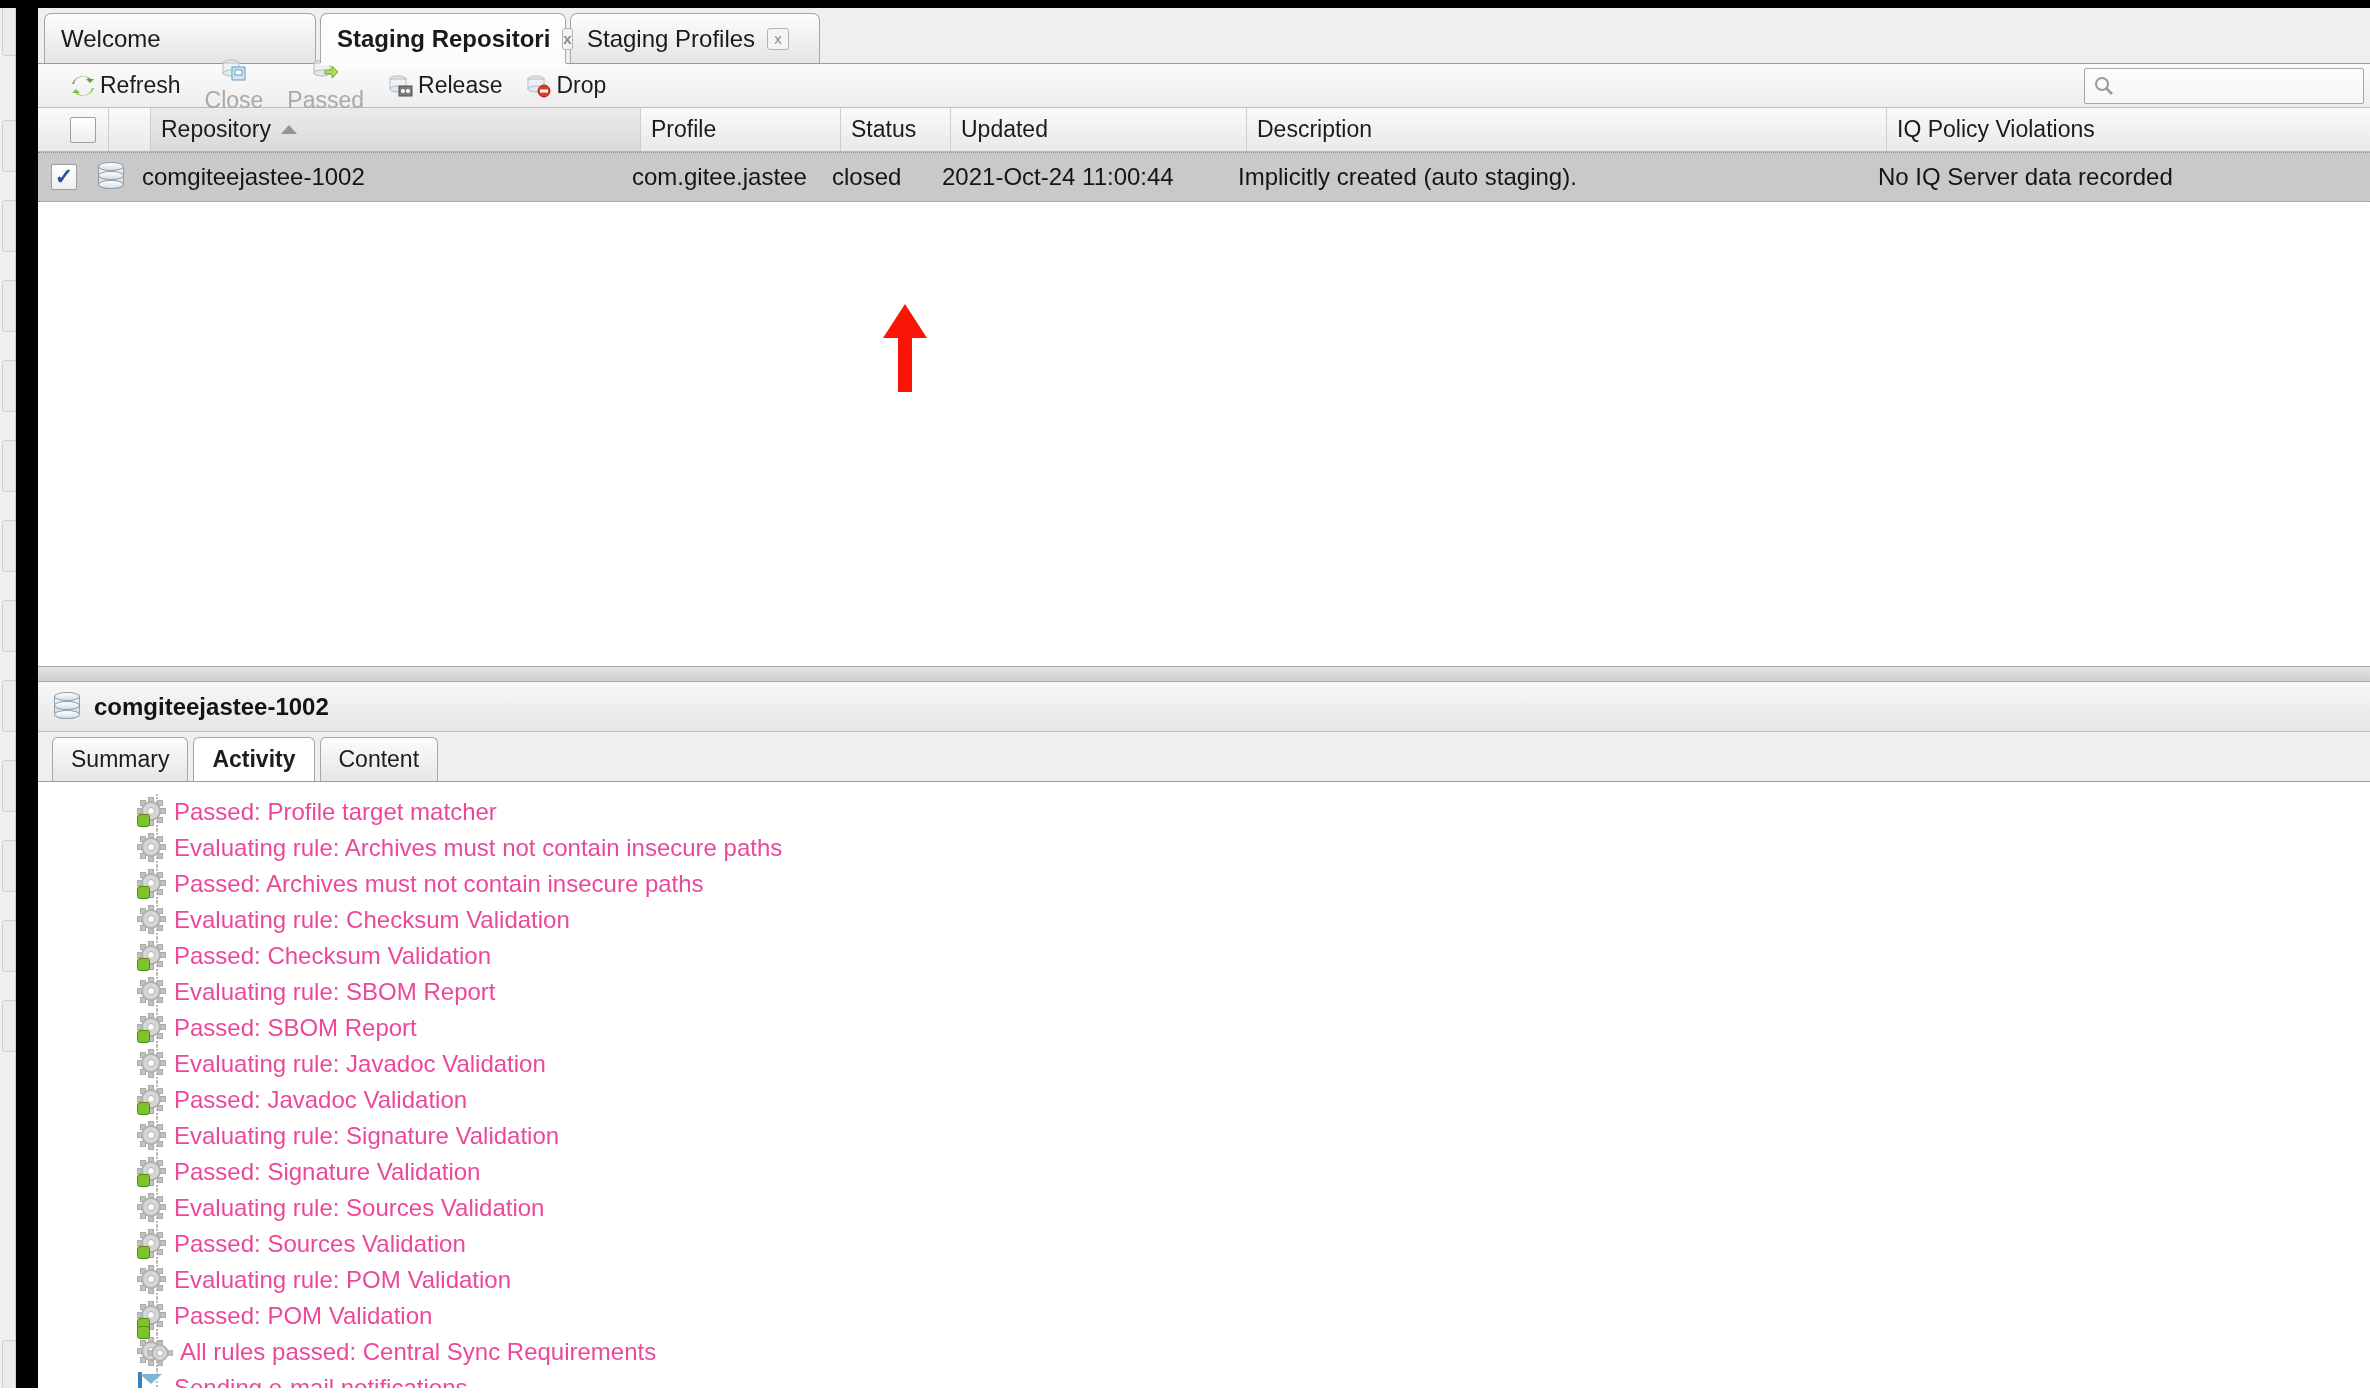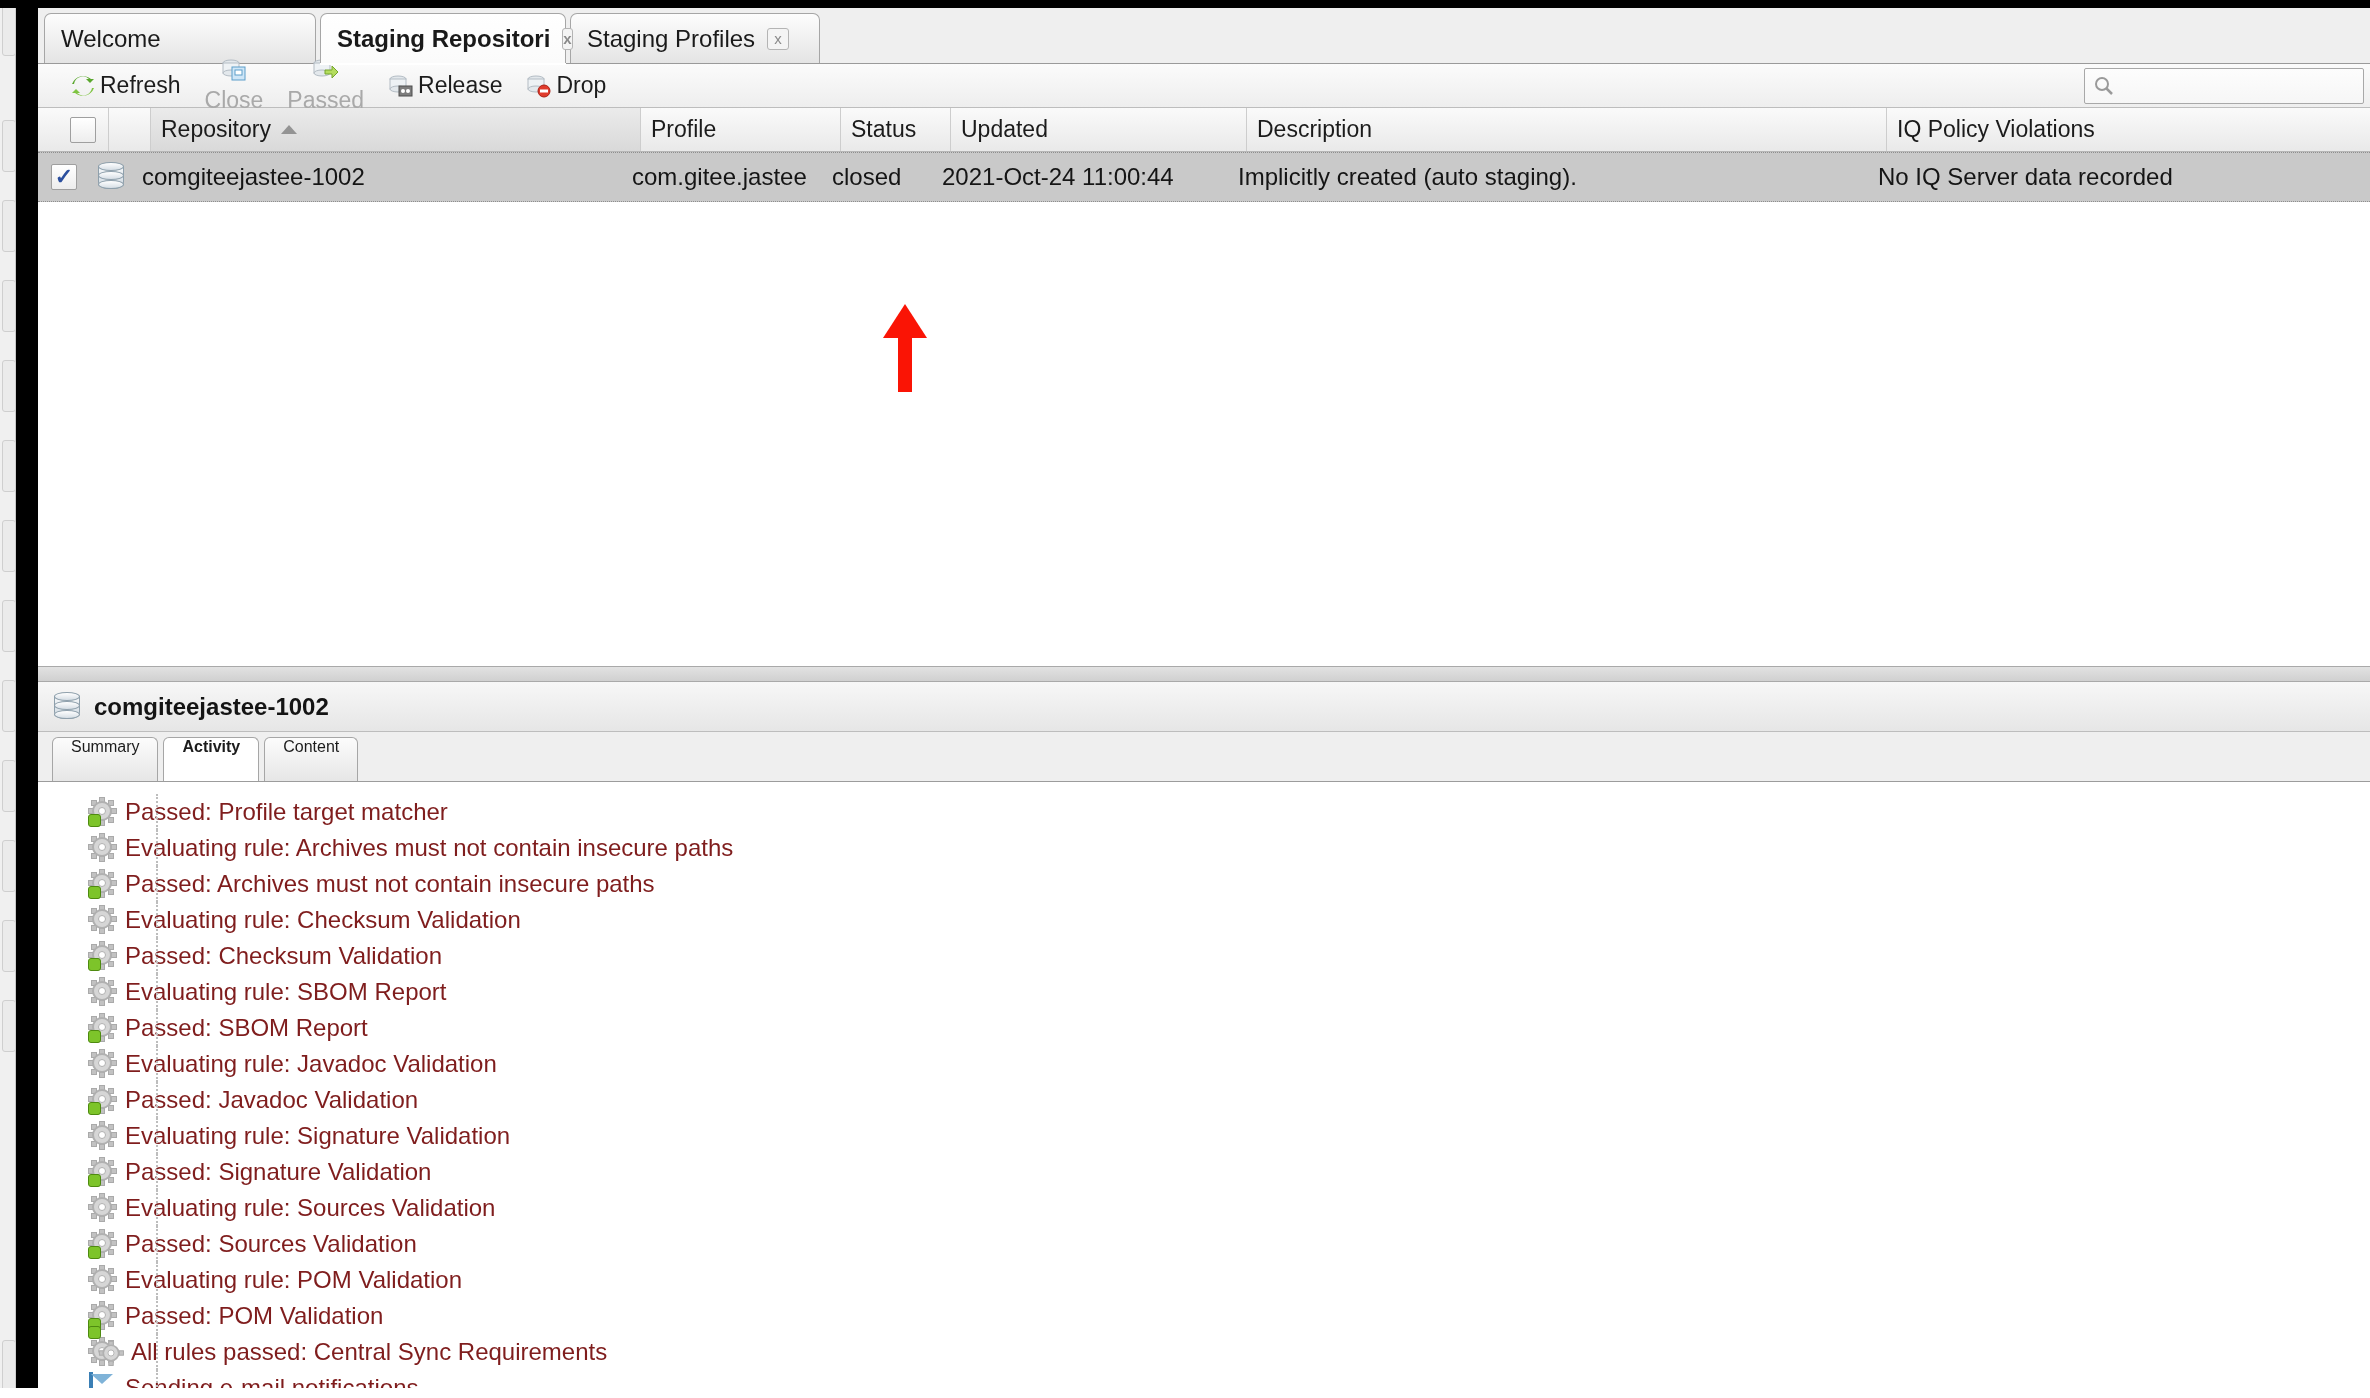--- a/index.html
+++ b/index.html
@@ -184,10 +184,10 @@
     border-bottom:1px solid #9c9c9c;
   }
   .subtab {
-    height:44px; padding:0 18px; display:flex; 
+    height:44px; padding:0 18px; display:flex; align-items:center;
     border:1px solid #a6a6a6; border-bottom:none; border-radius:6px 6px 0 0;
     background:linear-gradient(#fcfcfc,#e6e6e6);
-    font-size:16px; color:#1c1c1c;
+    font-size:23px; color:#1c1c1c;
   }
   .subtab.active { background:#ffffff; font-weight:bold; }
 

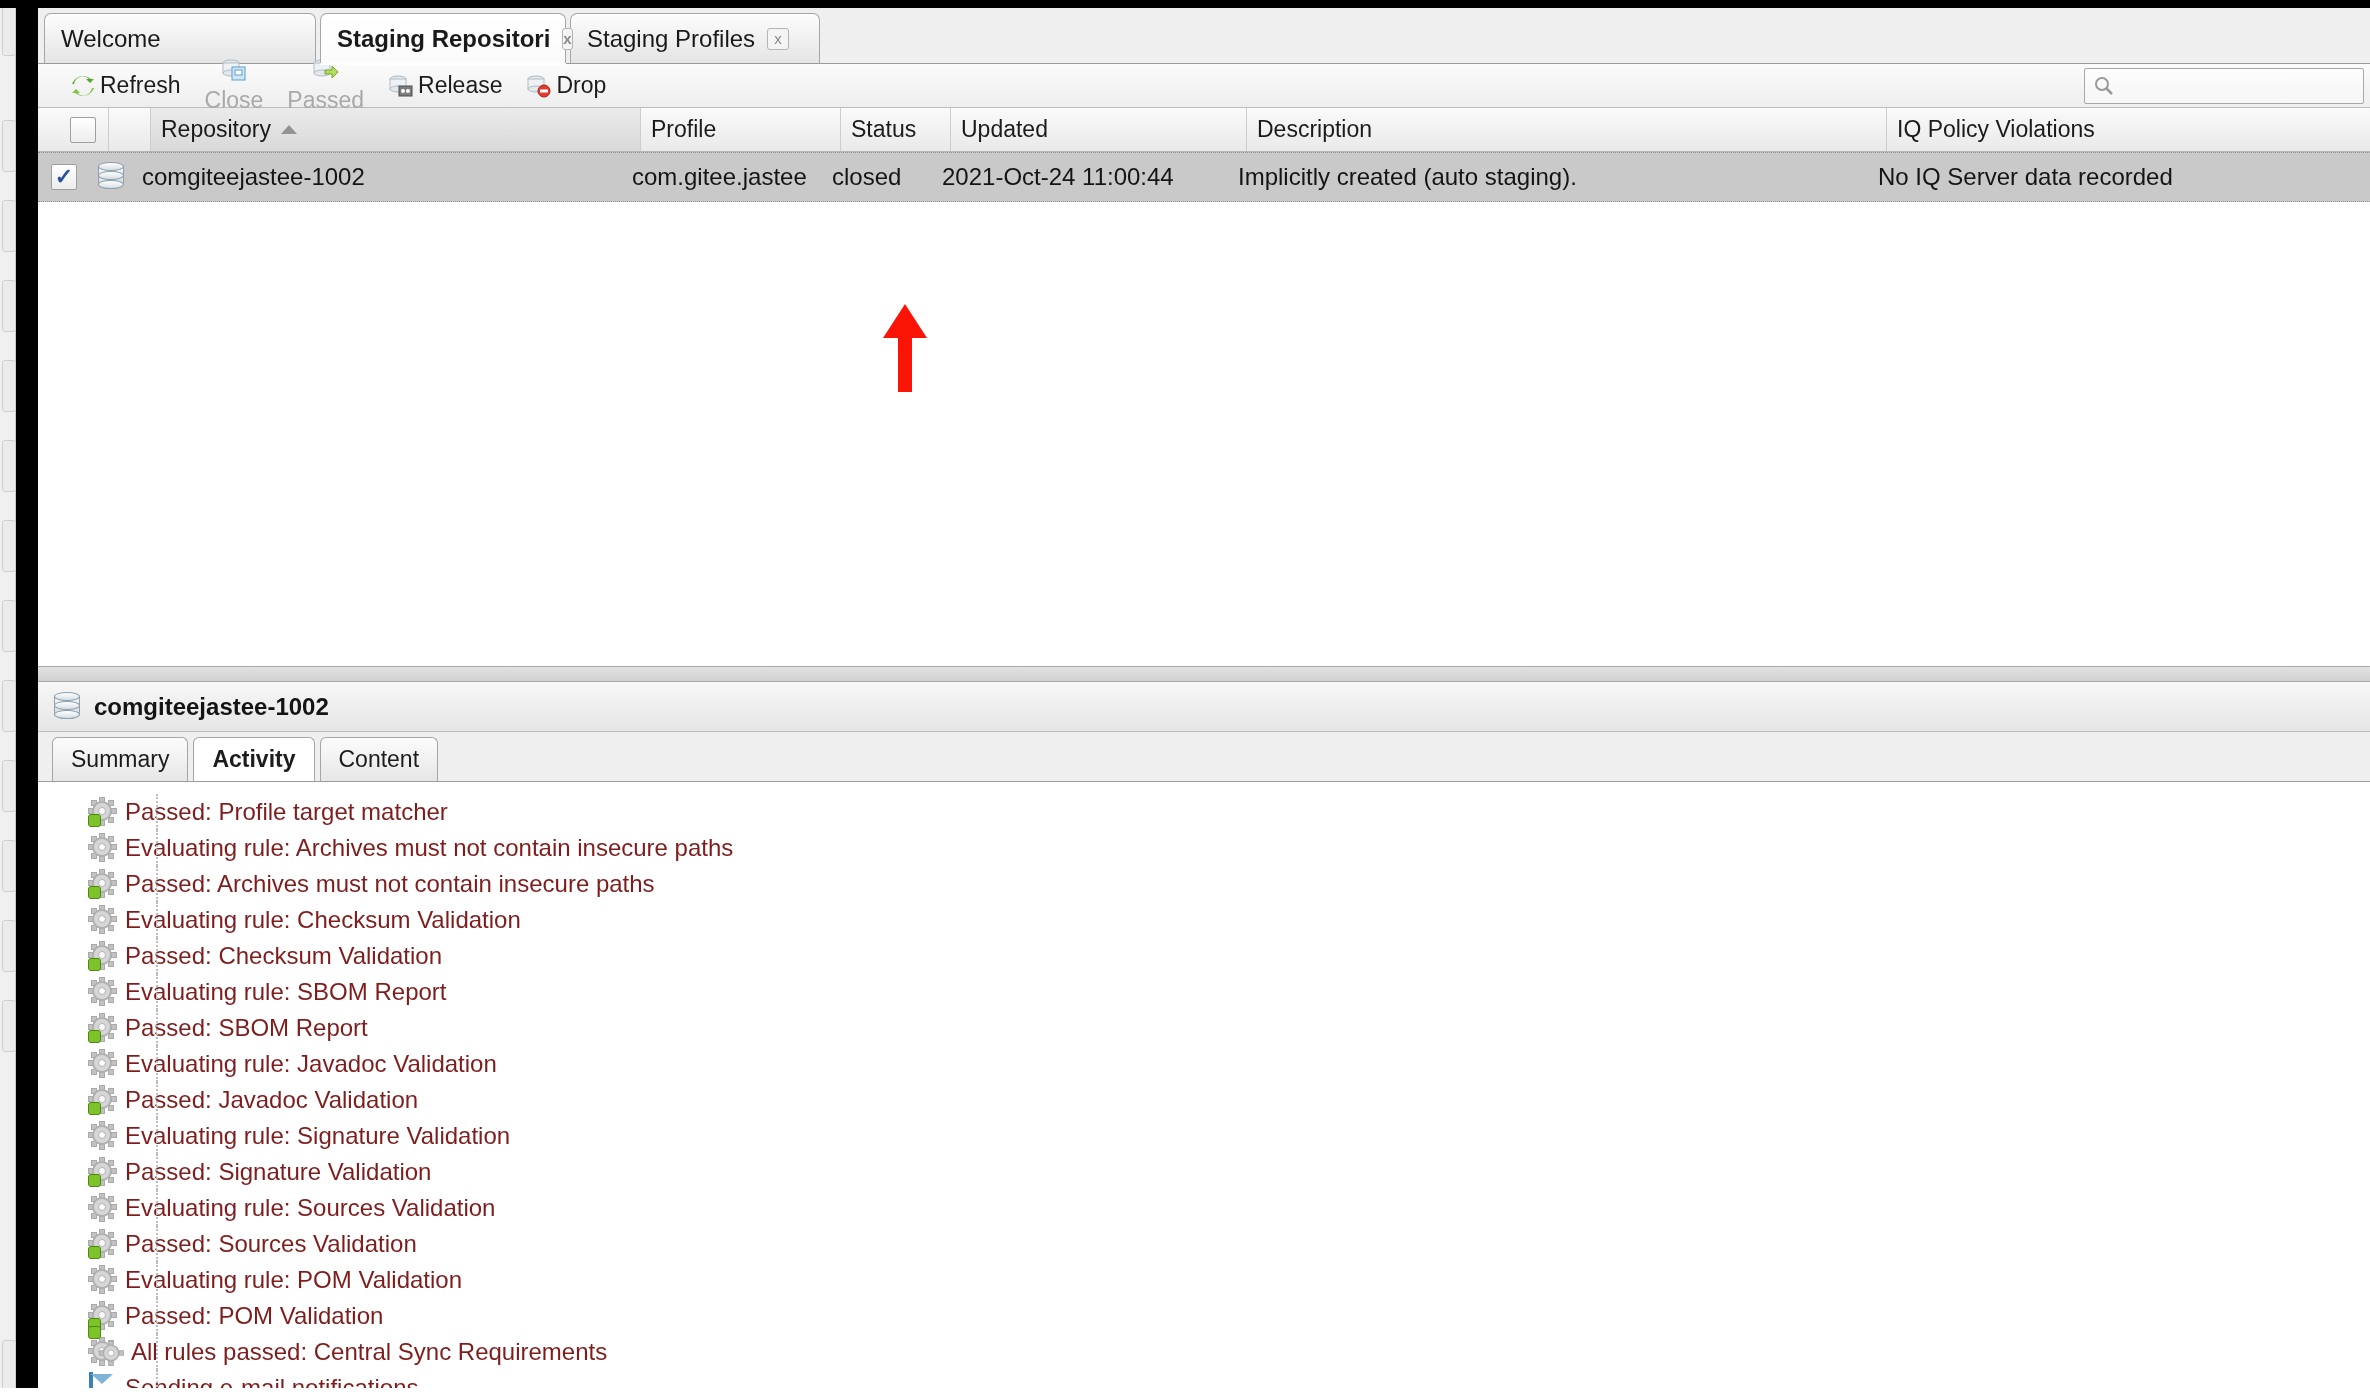--- a/index.html
+++ b/index.html
@@ -197,8 +197,8 @@
   }
   .act-row {
     display:flex; align-items:center; height:36px;
-    padding-left:51px; position:relative;
-    font-size:24px; color:#7f1d1d; white-space:nowrap;
+    padding-left:100px; position:relative;
+    font-size:24px; color:#ec4899; white-space:nowrap;
   }
   .act-row .guide {
     position:absolute; left:118px; top:0; width:1px; height:36px;

